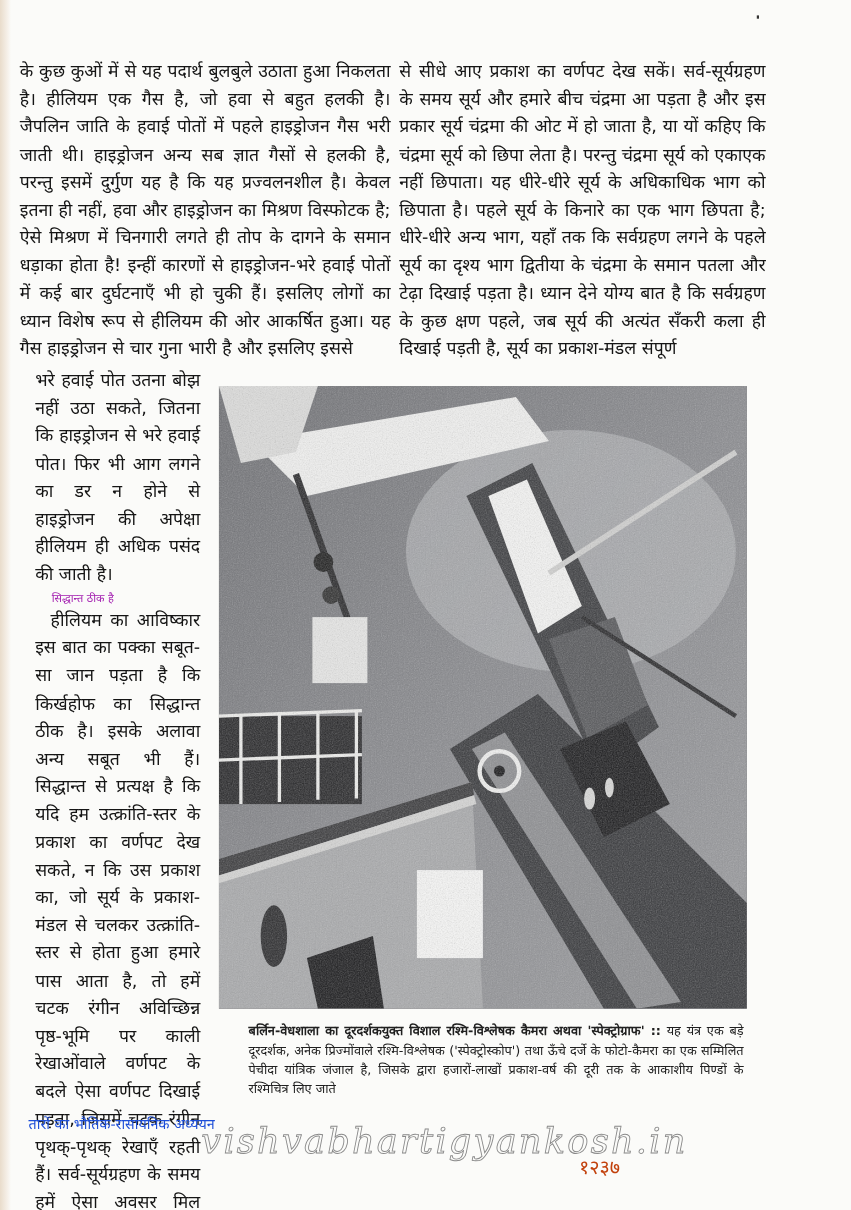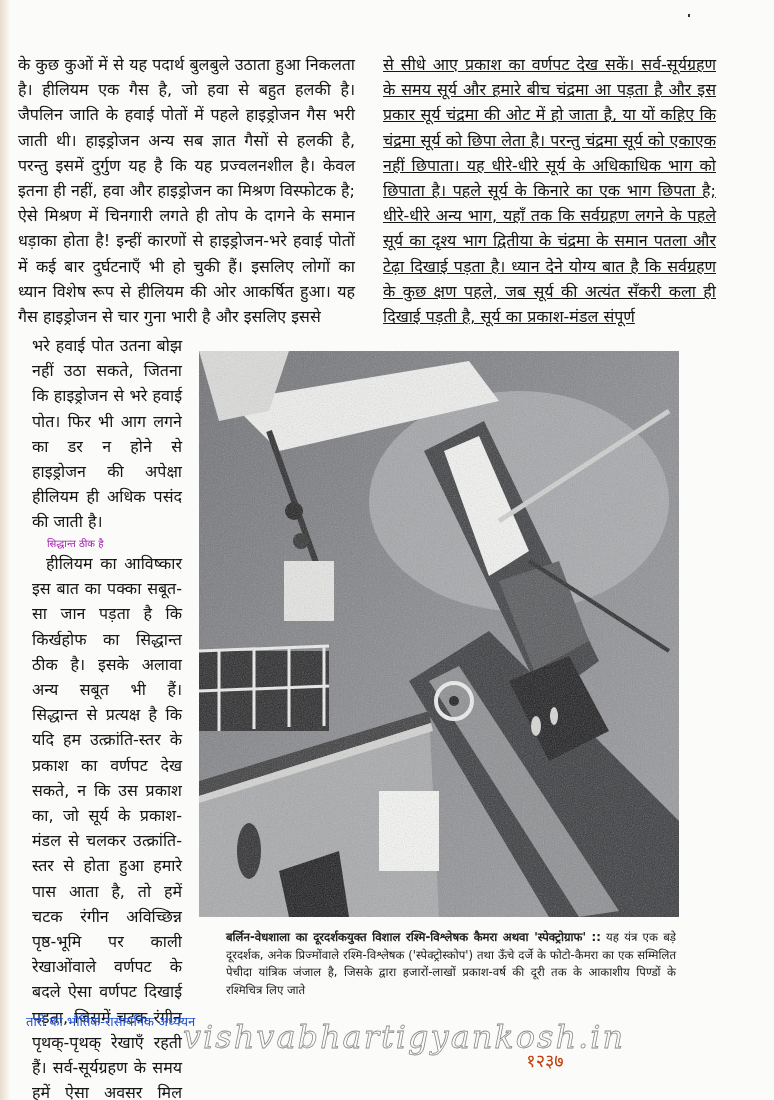--- a/index.html
+++ b/index.html
@@ -16,7 +16,7 @@
   .col-text { font-size:16px; line-height:25.2px; text-align:justify; }
   .col-text p { margin:0; }
   #top-left { position:absolute; left:18px; top:52px; width:337px; }
-  #top-right { position:absolute; left:383px; top:52px; width:333px;text-decoration:underline; }
+  #top-right { position:absolute; left:363px; top:52px; width:333px; }
   #left-narrow { position:absolute; left:32px; top:333px; width:150px; }
   .subhead {
     position:absolute; left:47px; top:536px; font-size:10px;

